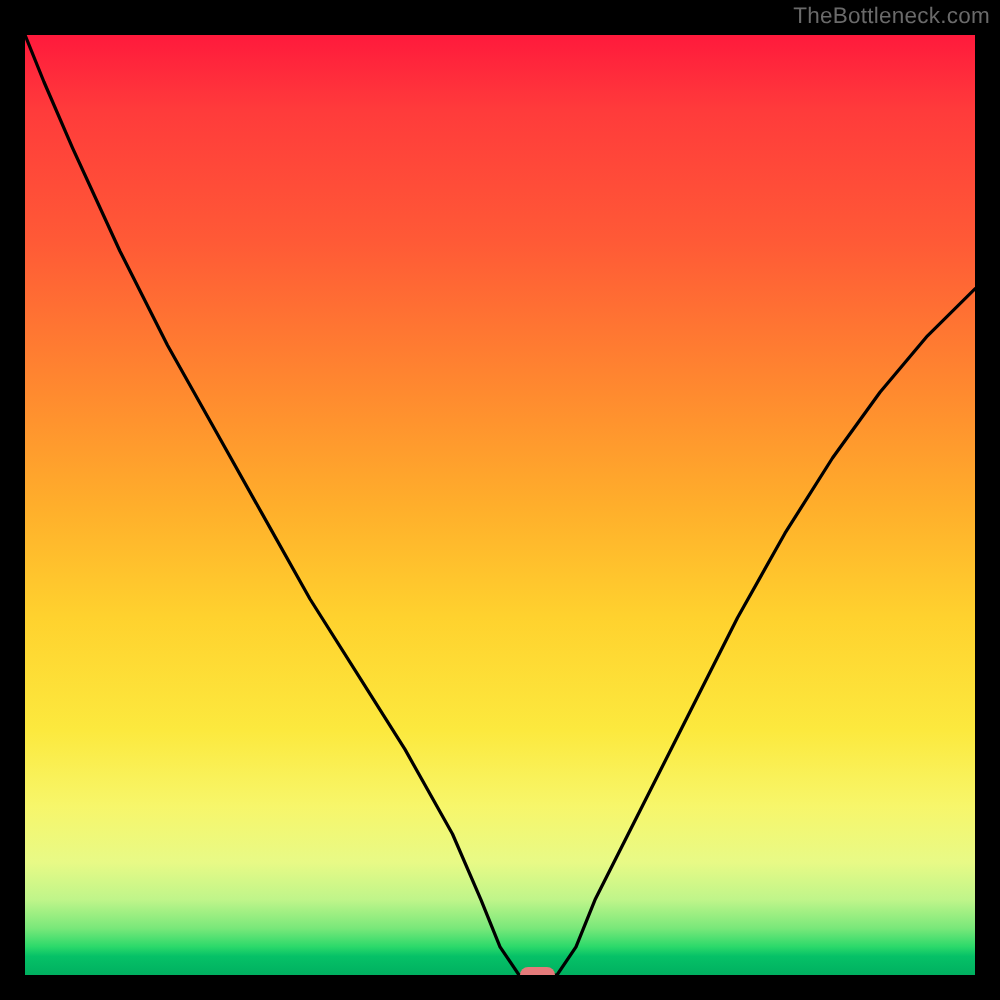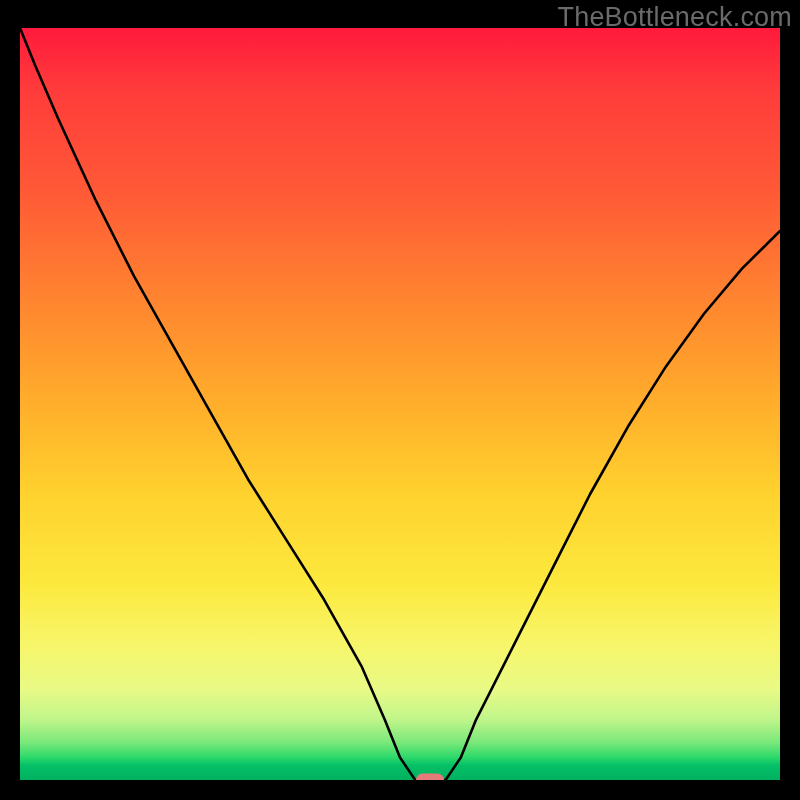--- a/index.html
+++ b/index.html
@@ -22,7 +22,7 @@
     top: 2px;
     right: 8px;
     color: #6a6a6a;
-    font-size: 27px;
+    font-size: 18px;
     font-weight: 500;
     letter-spacing: 0.2px;
     z-index: 10;

